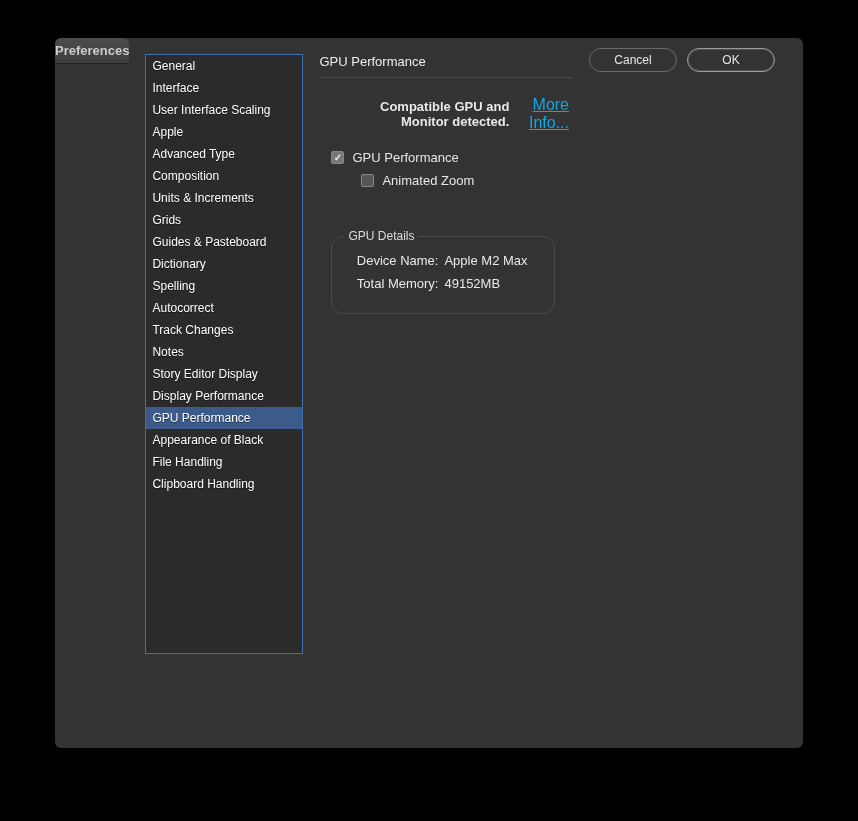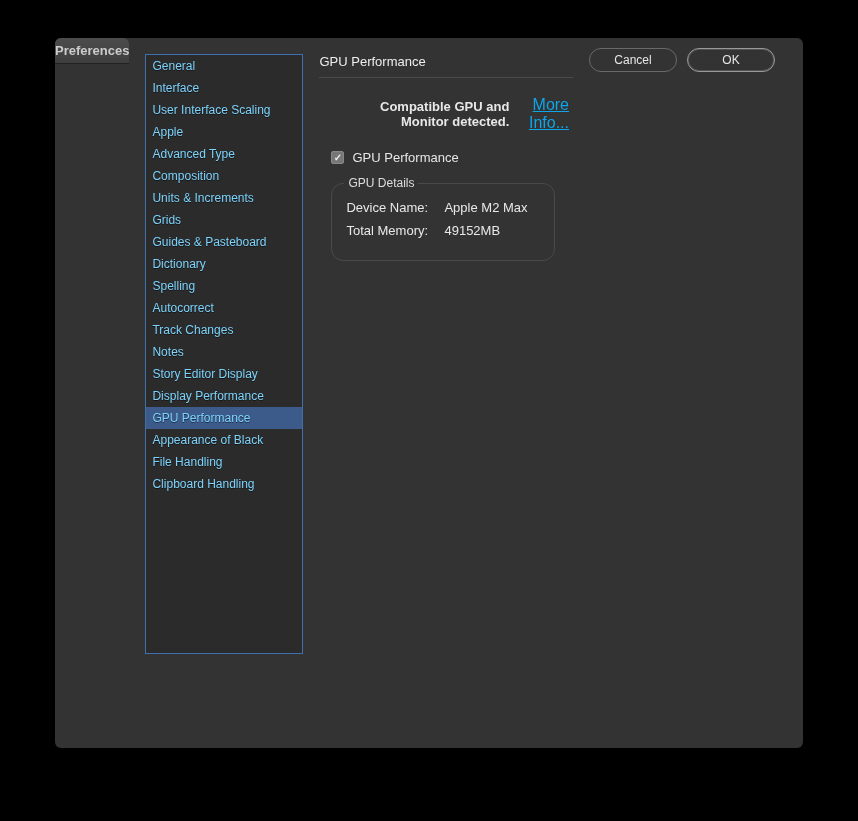--- a/index.html
+++ b/index.html
@@ -56,7 +56,7 @@
   }
   .sidebar-item {
     padding: 4px 6px;
-    color: #7dd3fc;
+    color: #ffffff;
     font-size: 12px;
     line-height: 14px;
     cursor: pointer;

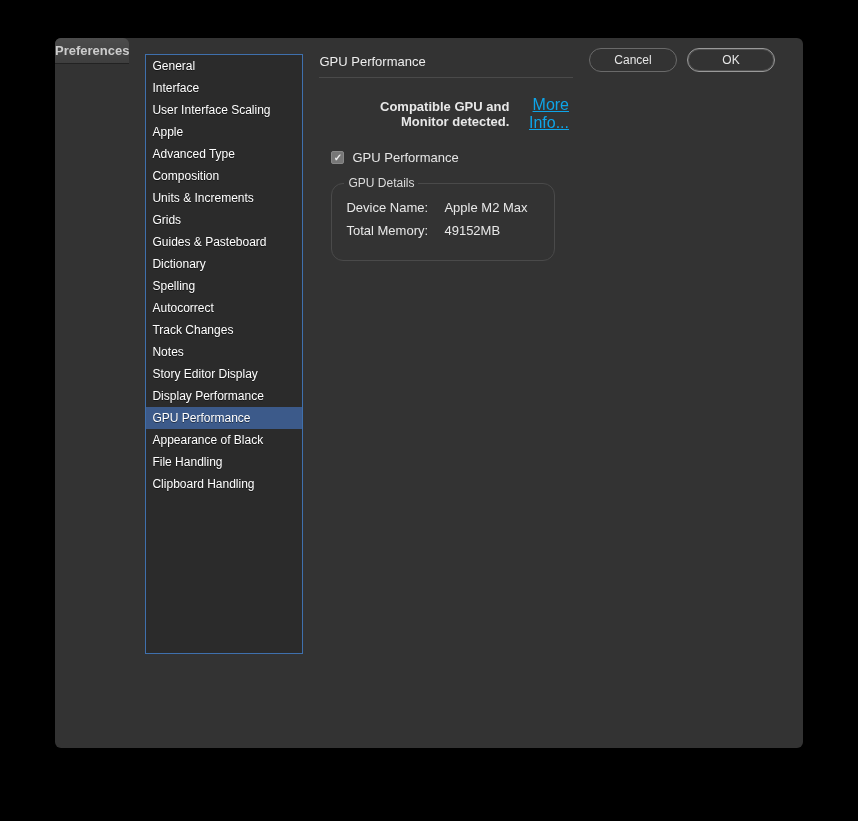--- a/index.html
+++ b/index.html
@@ -226,6 +226,10 @@
         <div class="cb checked"></div>
         <span class="checkbox-label">GPU Performance</span>
       </div>
+      <div class="checkbox-row indent">
+        <div class="cb"></div>
+        <span class="checkbox-label">Animated Zoom</span>
+      </div>
       <div class="fieldset">
         <div class="legend">GPU Details</div>
         <div class="detail-row">

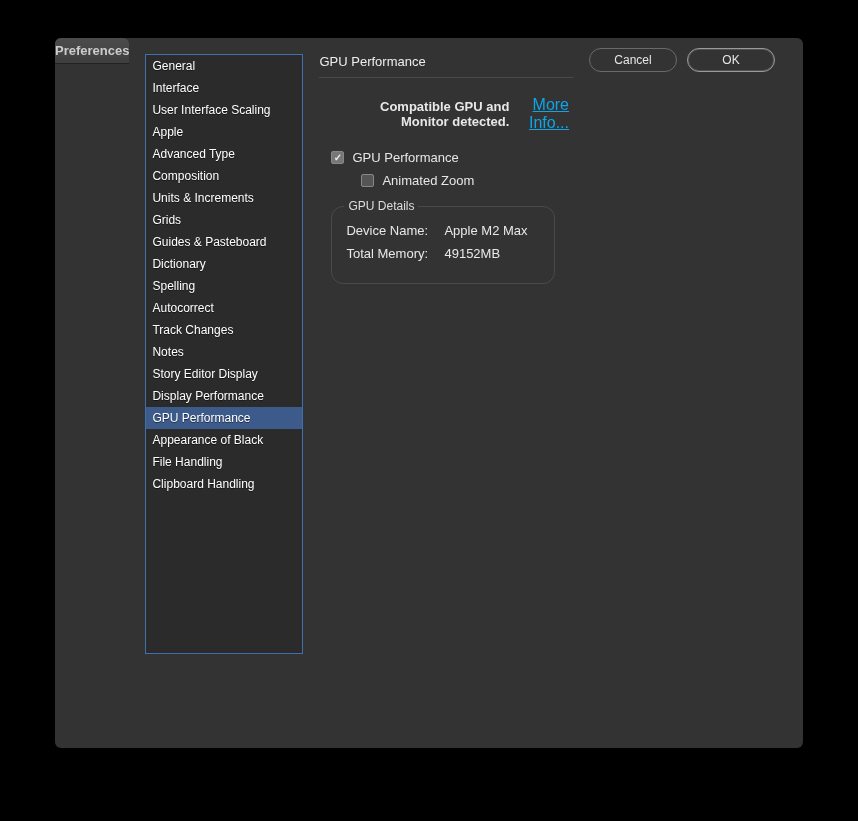--- a/index.html
+++ b/index.html
@@ -134,7 +134,7 @@
     color: #e6e6e6;
   }
   .fieldset {
-    margin-top: 10px;
+    margin-top: 40px;
     margin-left: 12px;
     margin-right: 18px;
     border: 1px solid #4a4a4a;

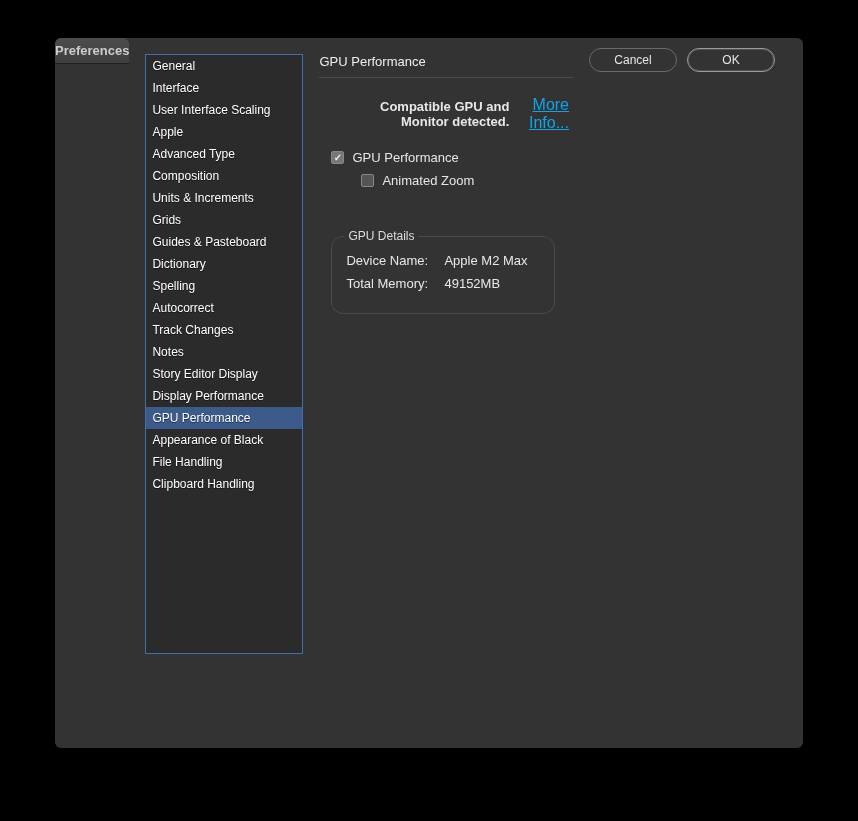--- a/index.html
+++ b/index.html
@@ -160,7 +160,7 @@
   }
   .detail-label {
     min-width: 92px;
-    text-align: left;
+    text-align: right;
   }
   .footer {
     display: flex;

